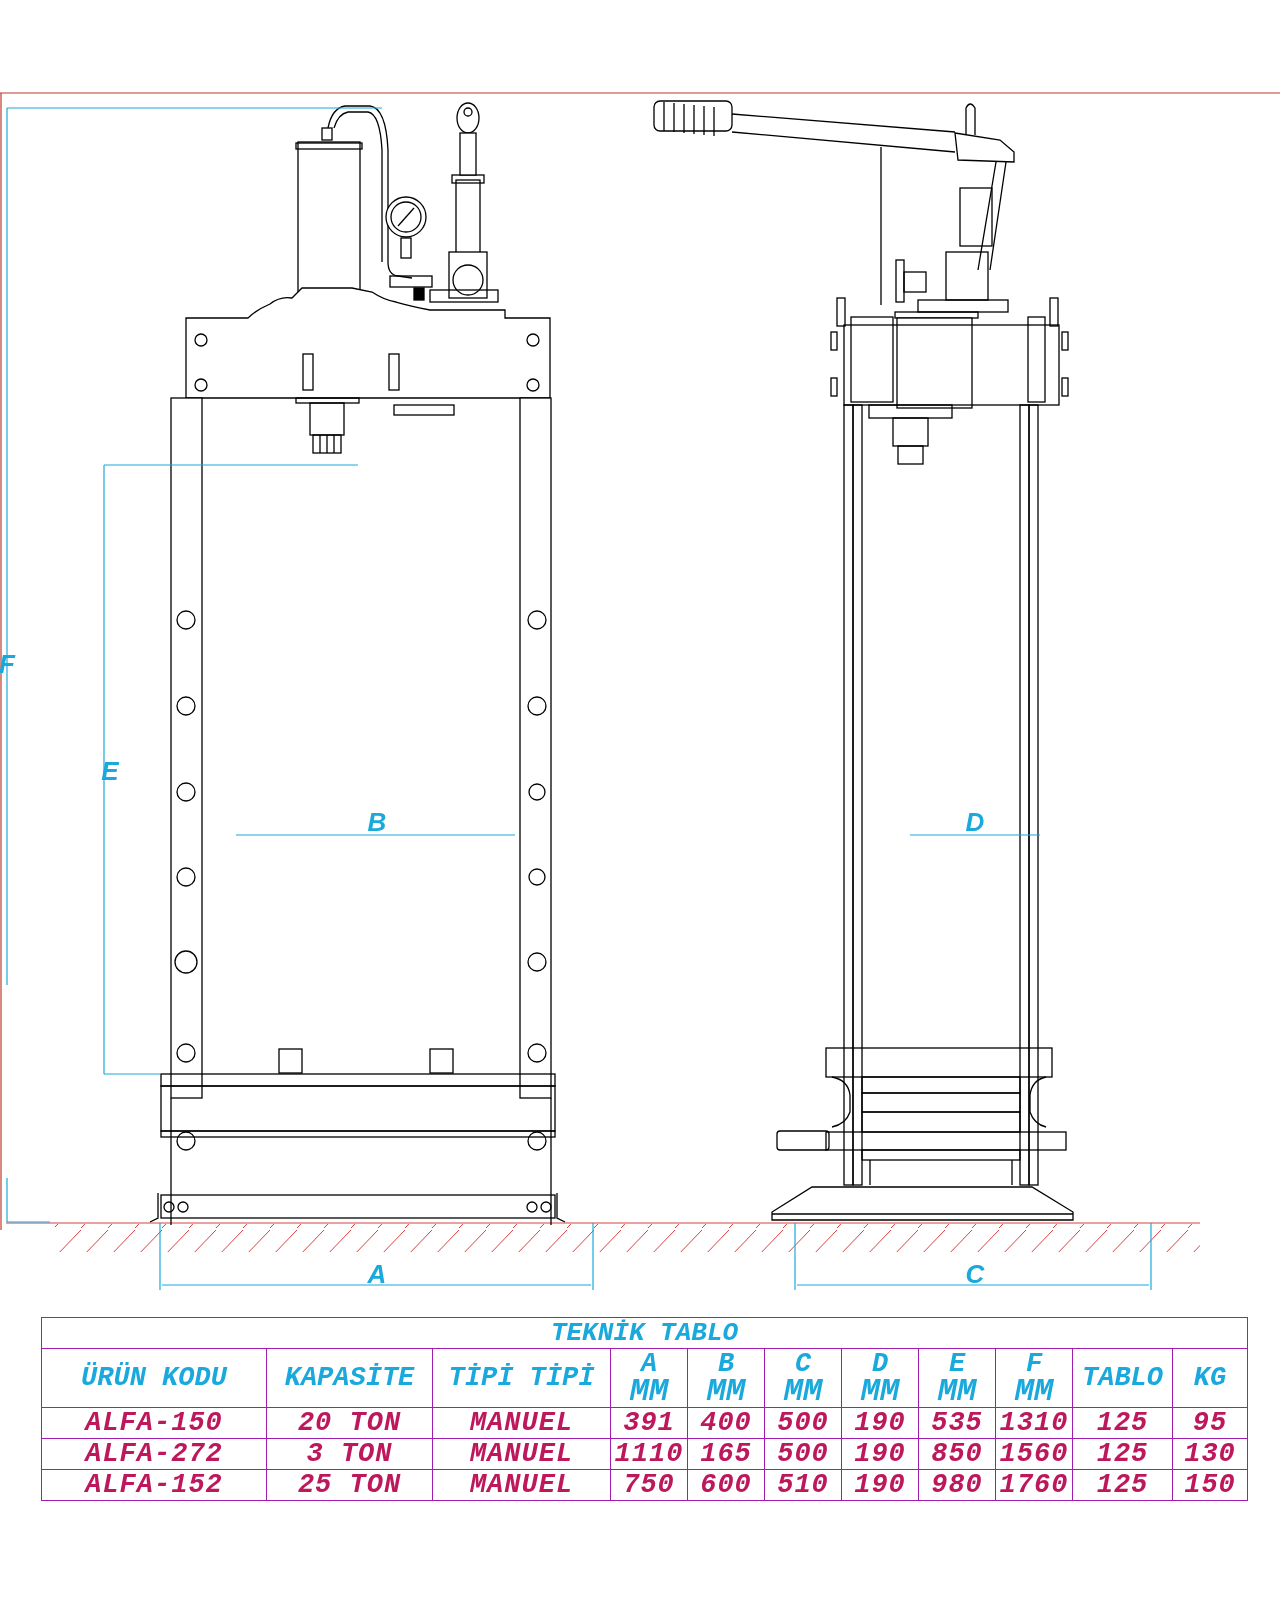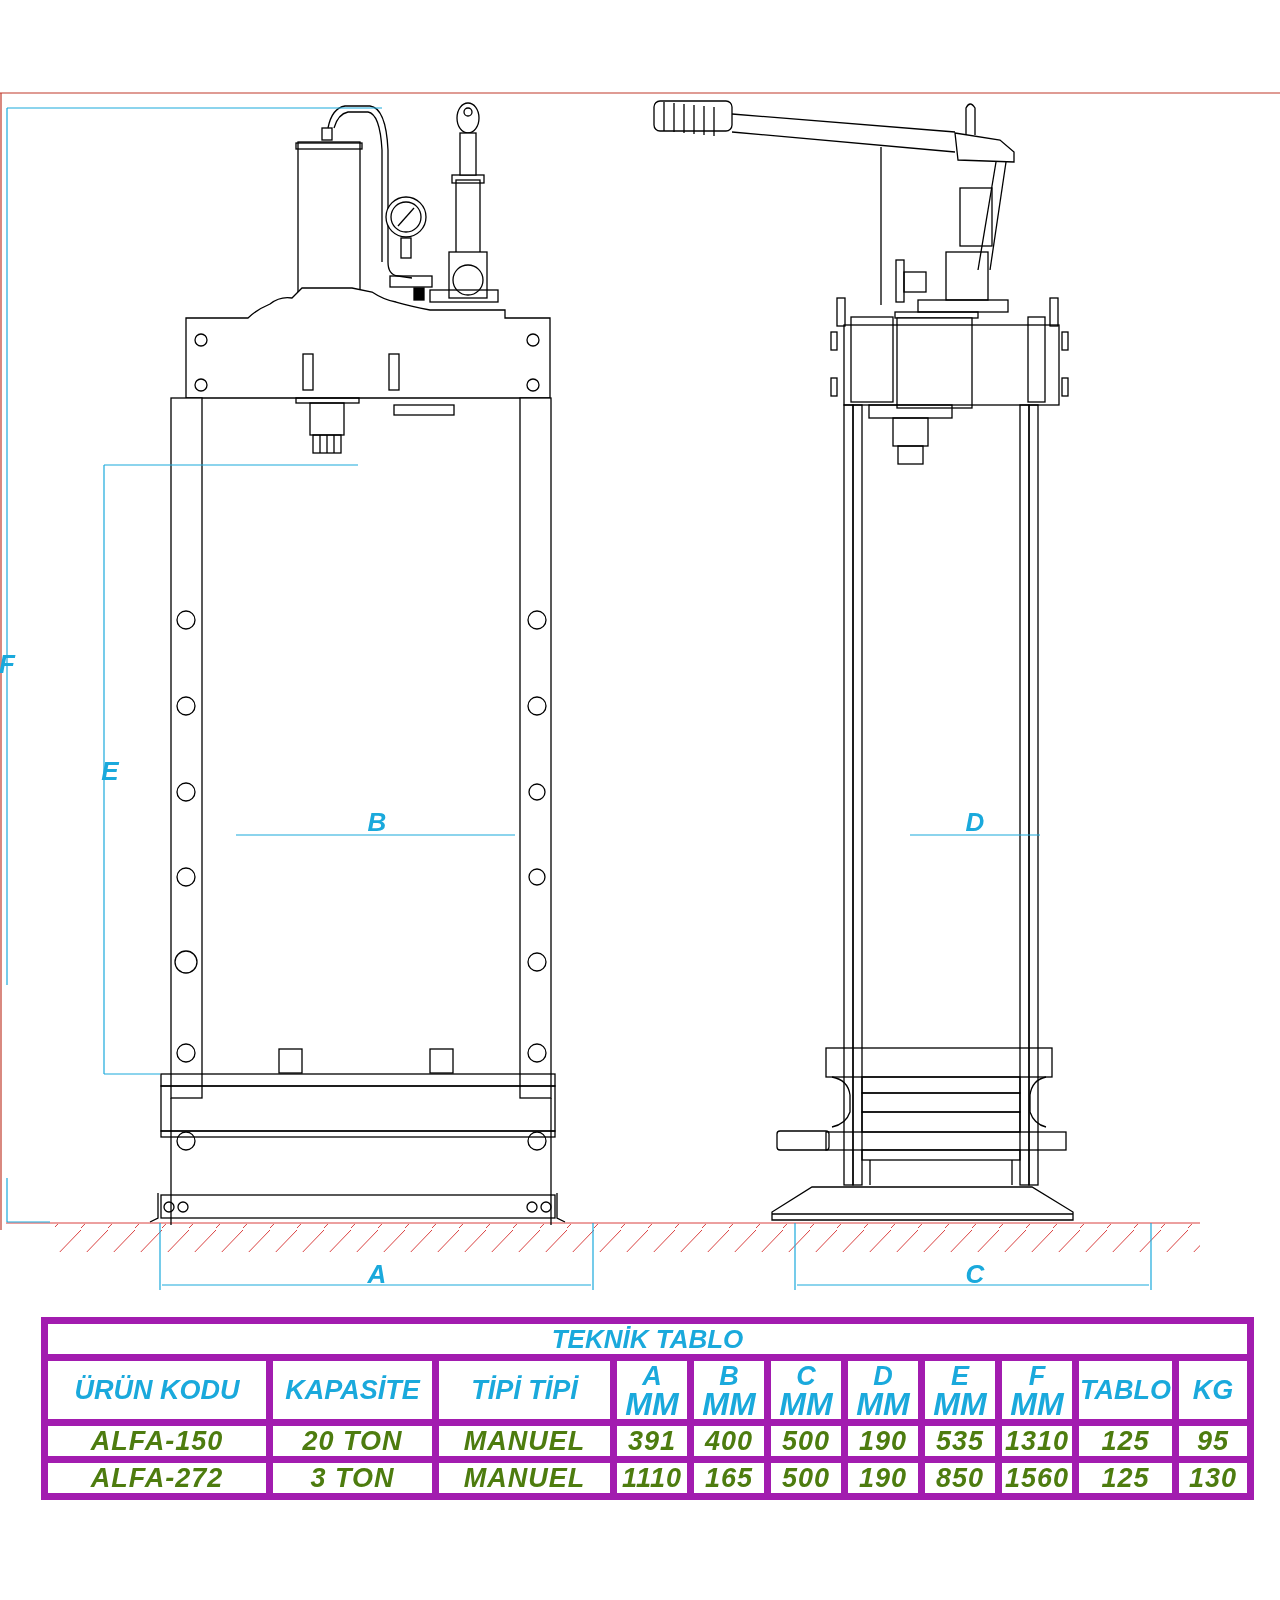--- a/index.html
+++ b/index.html
@@ -7,7 +7,7 @@
   #drawing { position:absolute; left:0; top:0; width:1280px; height:1300px; }
   .dimlabel { position:absolute; color:#1aa9dc; font-weight:bold; font-style:italic; font-size:26px; font-family:"Liberation Sans", sans-serif; transform:translate(-50%,-50%); }
   #spec-table { position:absolute; left:41px; top:1317px; width:1206px; border-collapse:collapse; table-layout:fixed; }
-  #spec-table td, #spec-table th { border:7px solid #a21caf; padding:0; text-align:center; font-family:Liberation Sans, sans-serif; font-style:italic; font-weight:bold; }
+  #spec-table td, #spec-table th { border:1px solid #a21caf; padding:0; text-align:center; font-family:Liberation Mono, monospace; font-style:italic; font-weight:bold; }
   #spec-table th { color:#1aa9dc; font-size:27px; line-height:28px; }
   #spec-table th.title { height:30px; font-size:26px; }
   #spec-table th.hdr { height:58px; }

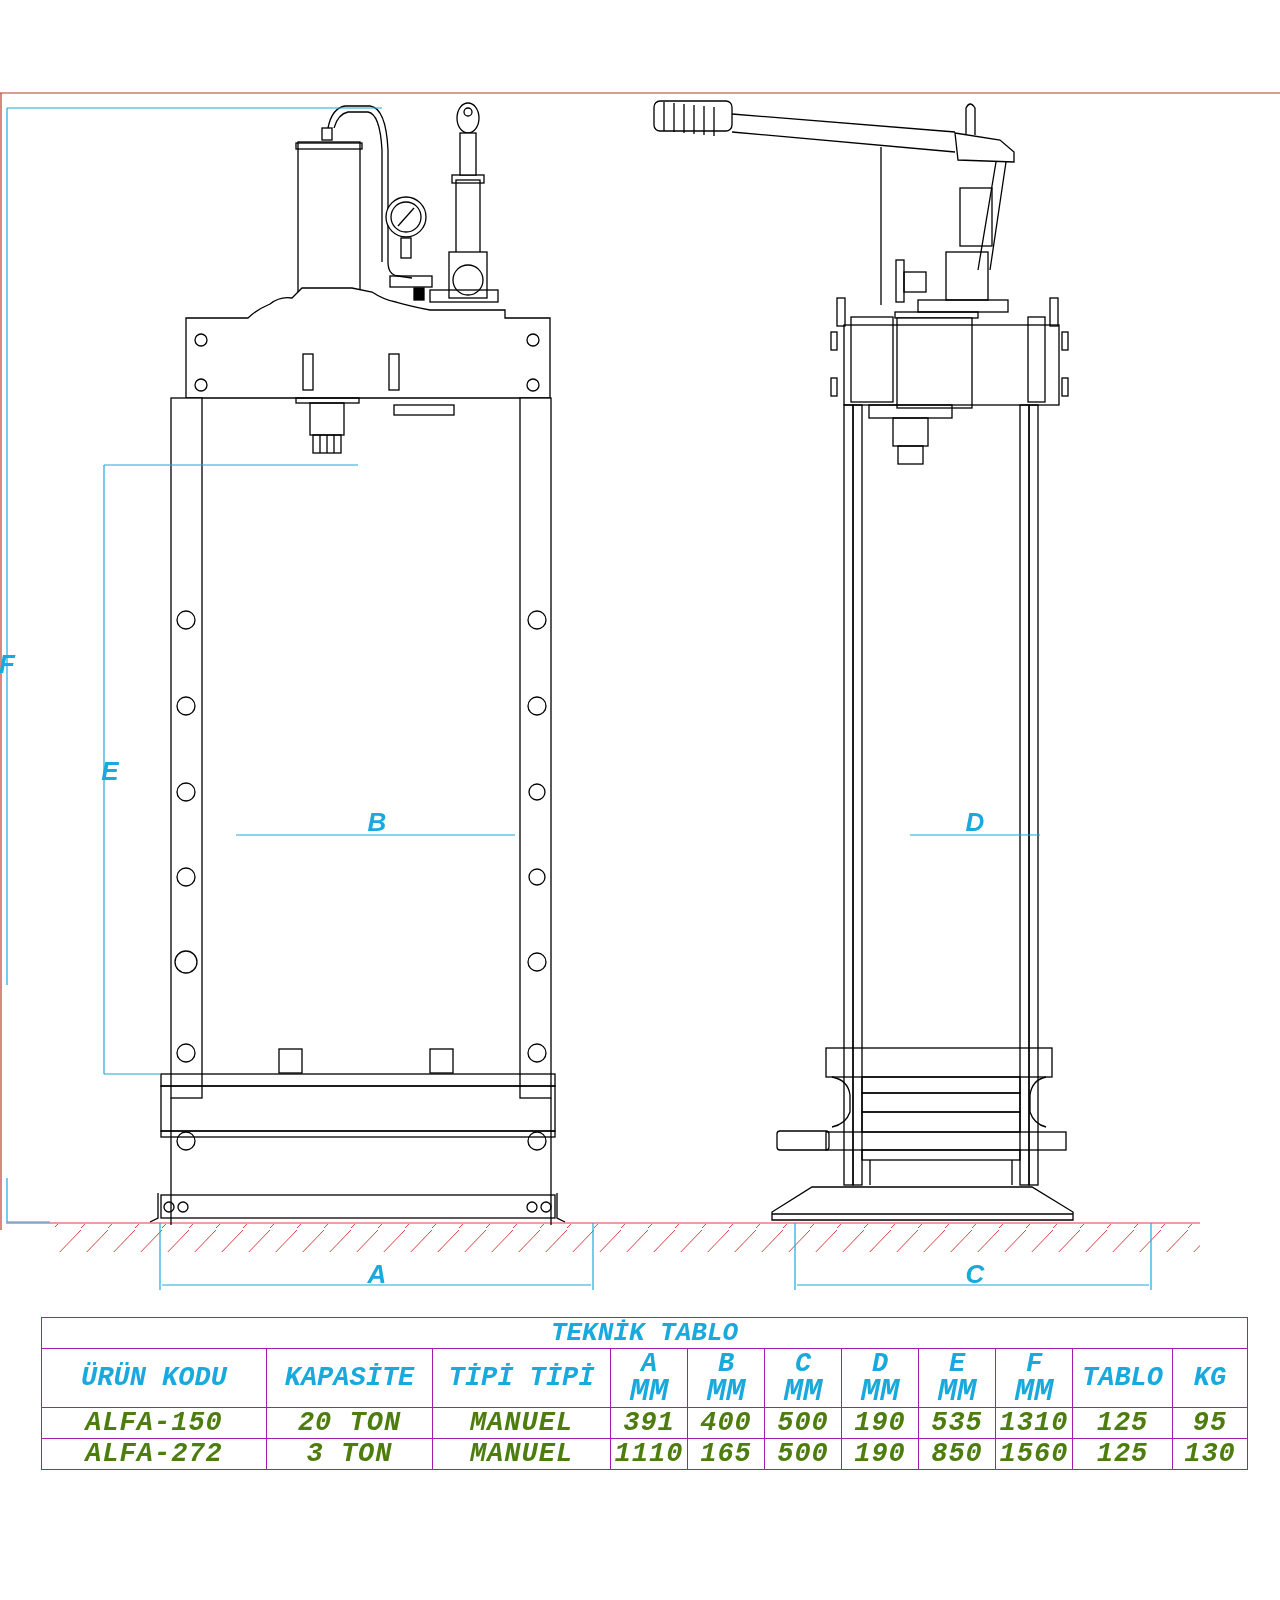--- a/index.html
+++ b/index.html
@@ -12,7 +12,7 @@
   #spec-table th.title { height:30px; font-size:26px; }
   #spec-table th.hdr { height:58px; }
   #spec-table th .unit { display:block; font-size:32px; }
-  #spec-table td { color:#4d7c0f; font-size:27px; height:30px; line-height:30px; letter-spacing:1px; }
+  #spec-table td { color:#be185d; font-size:27px; height:30px; line-height:30px; letter-spacing:1px; }
 </style>
 </head>
 <body>

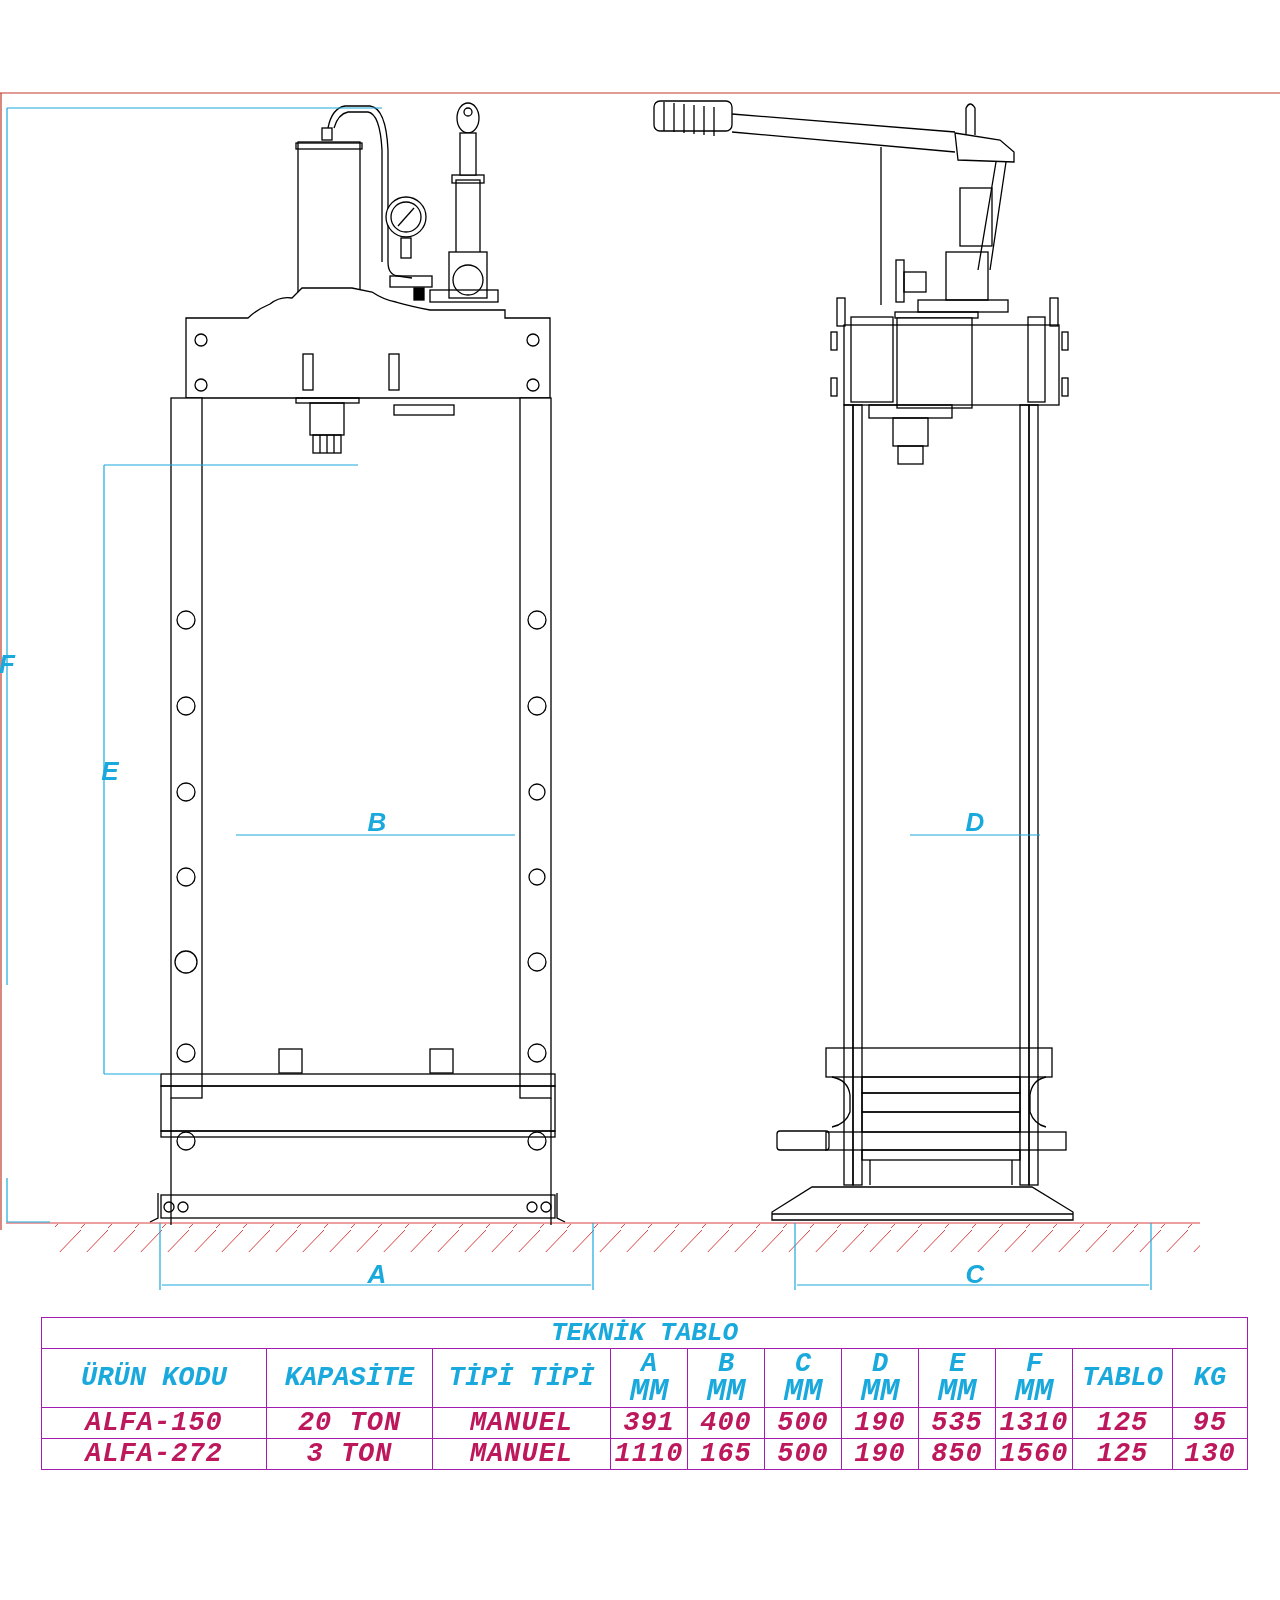--- a/index.html
+++ b/index.html
@@ -261,6 +261,19 @@
     <td>125</td>
     <td>130</td>
   </tr>
+  <tr>
+    <td>ALFA-152</td>
+    <td>25 TON</td>
+    <td>MANUEL</td>
+    <td>750</td>
+    <td>600</td>
+    <td>510</td>
+    <td>190</td>
+    <td>980</td>
+    <td>1760</td>
+    <td>125</td>
+    <td>150</td>
+  </tr>
 </tbody>
   </table>
 

